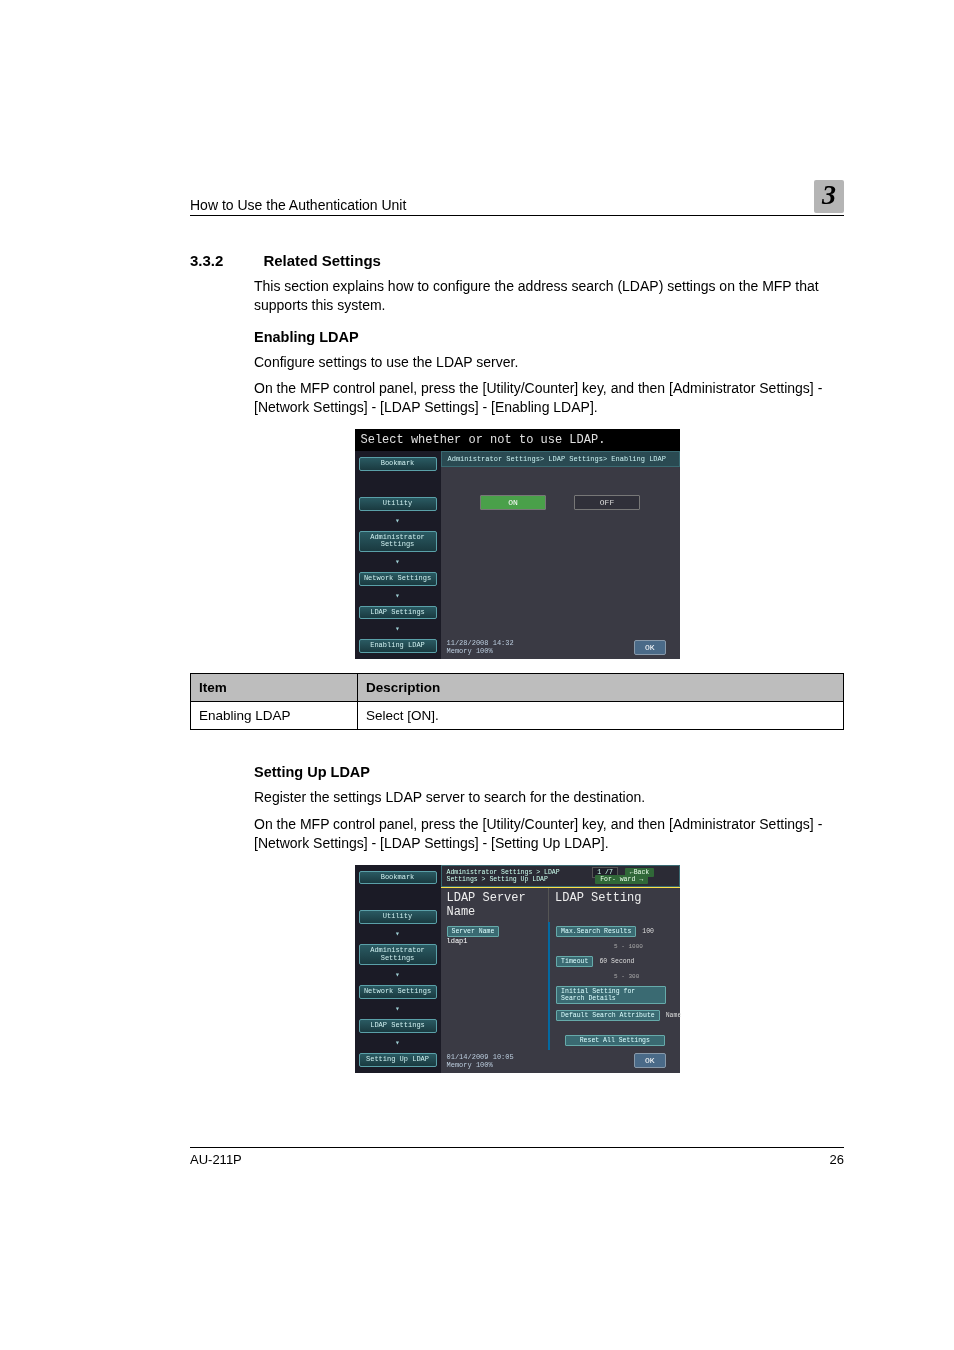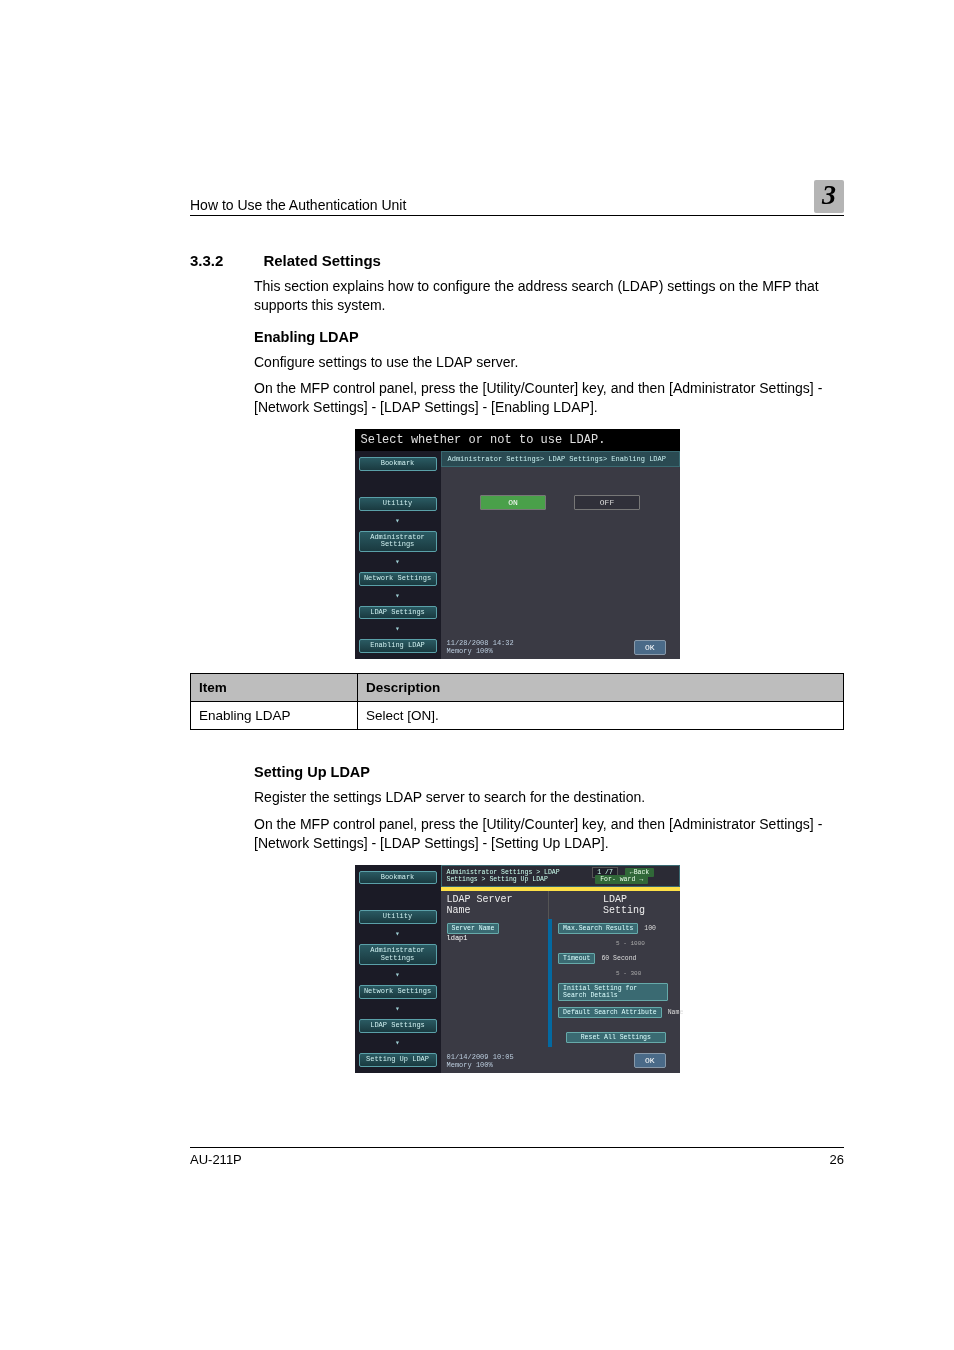--- a/index.html
+++ b/index.html
@@ -172,10 +172,9 @@
     }
     .cols-header {
       display: flex;
-      font-size: 10px;
+      font-size: 12px;
       color: #eee;
-      border-top: 4px solid #fde047;
-      gap: 48px;
+      border-top: 1px solid #fde047;
     }
     .cols-header div { padding: 3px 6px; }
     .col-left { width: 40%; border-right: 1px solid #555; }

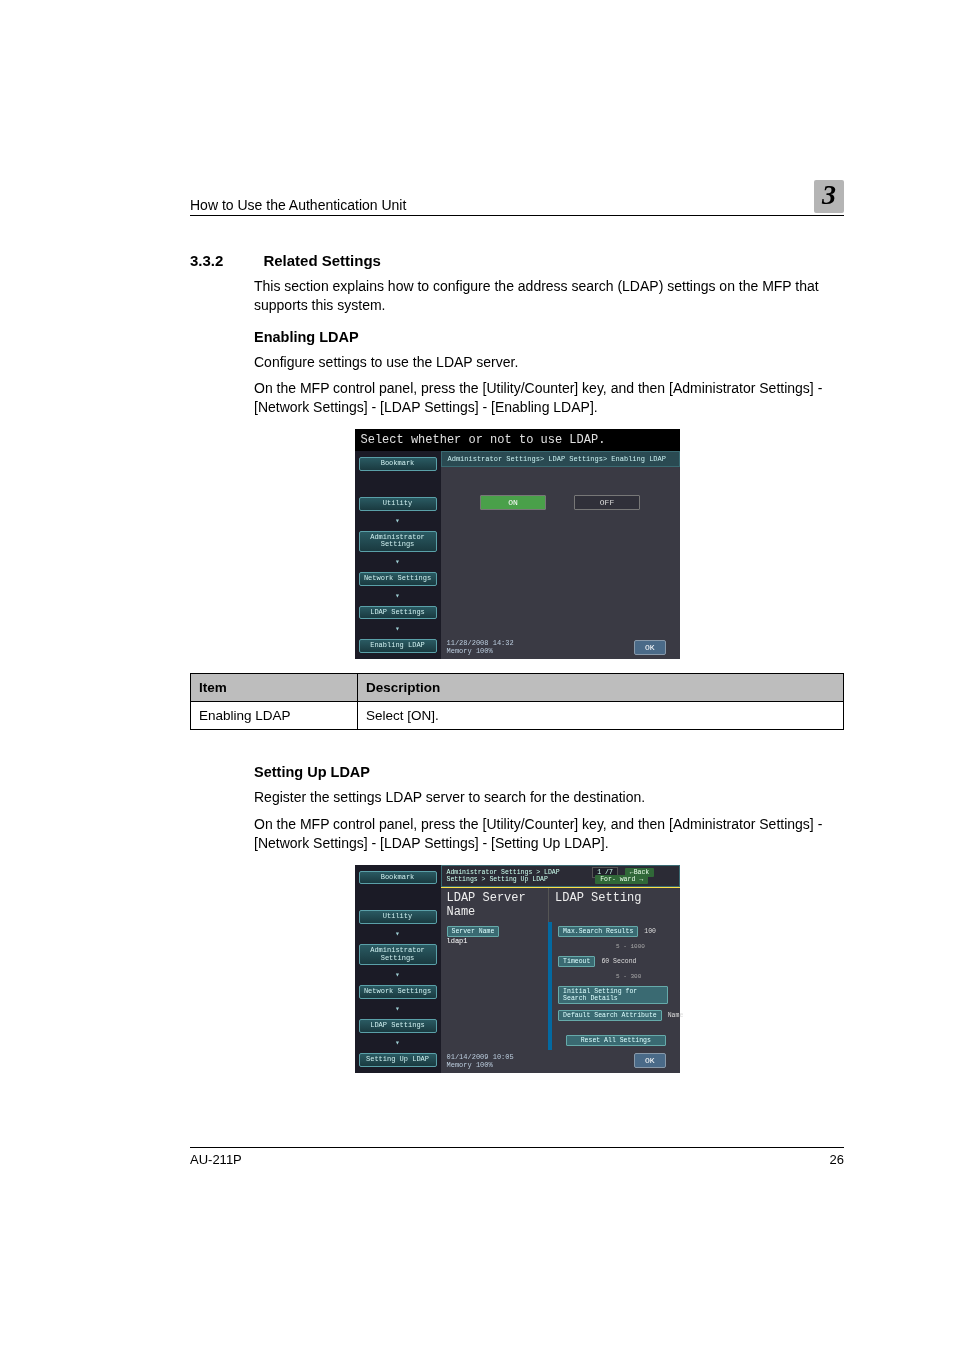--- a/index.html
+++ b/index.html
@@ -186,7 +186,7 @@
     .p2-left {
       width: 40%;
       padding: 4px 6px;
-      border-right: 4px solid #0369a1;
+      border-right: 2px solid #0369a1;
     }
     .p2-right {
       flex: 1;

